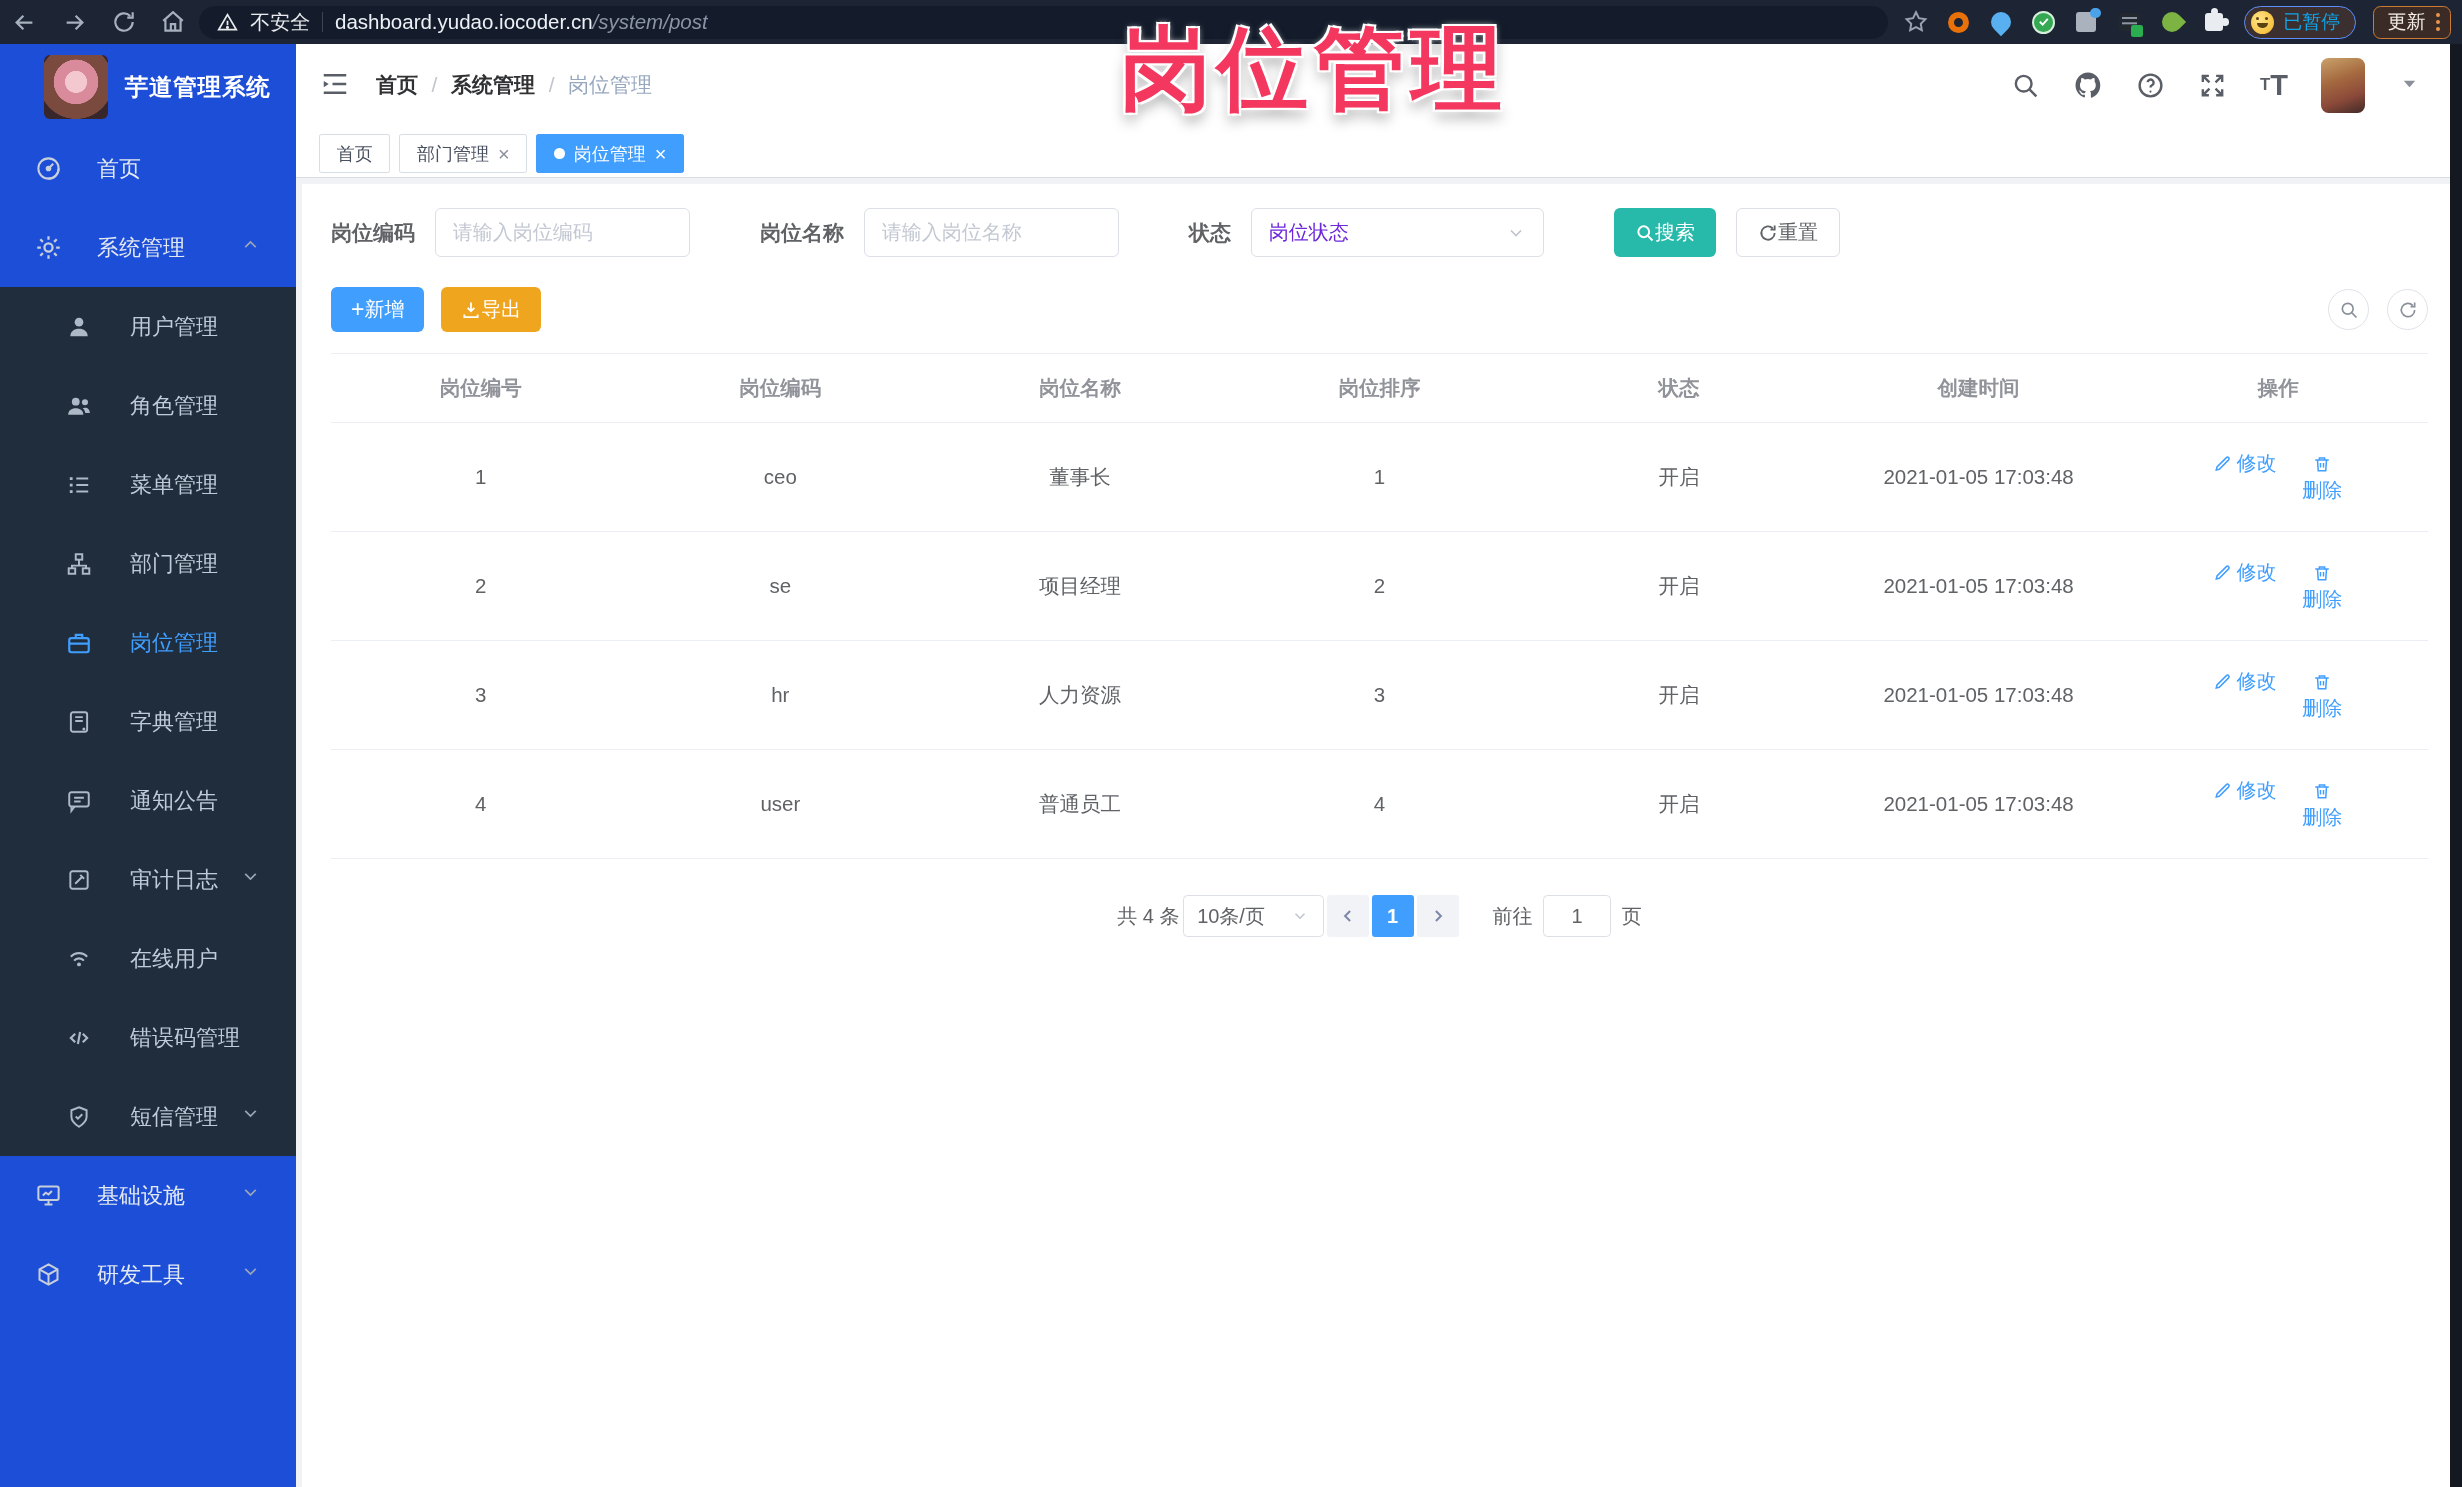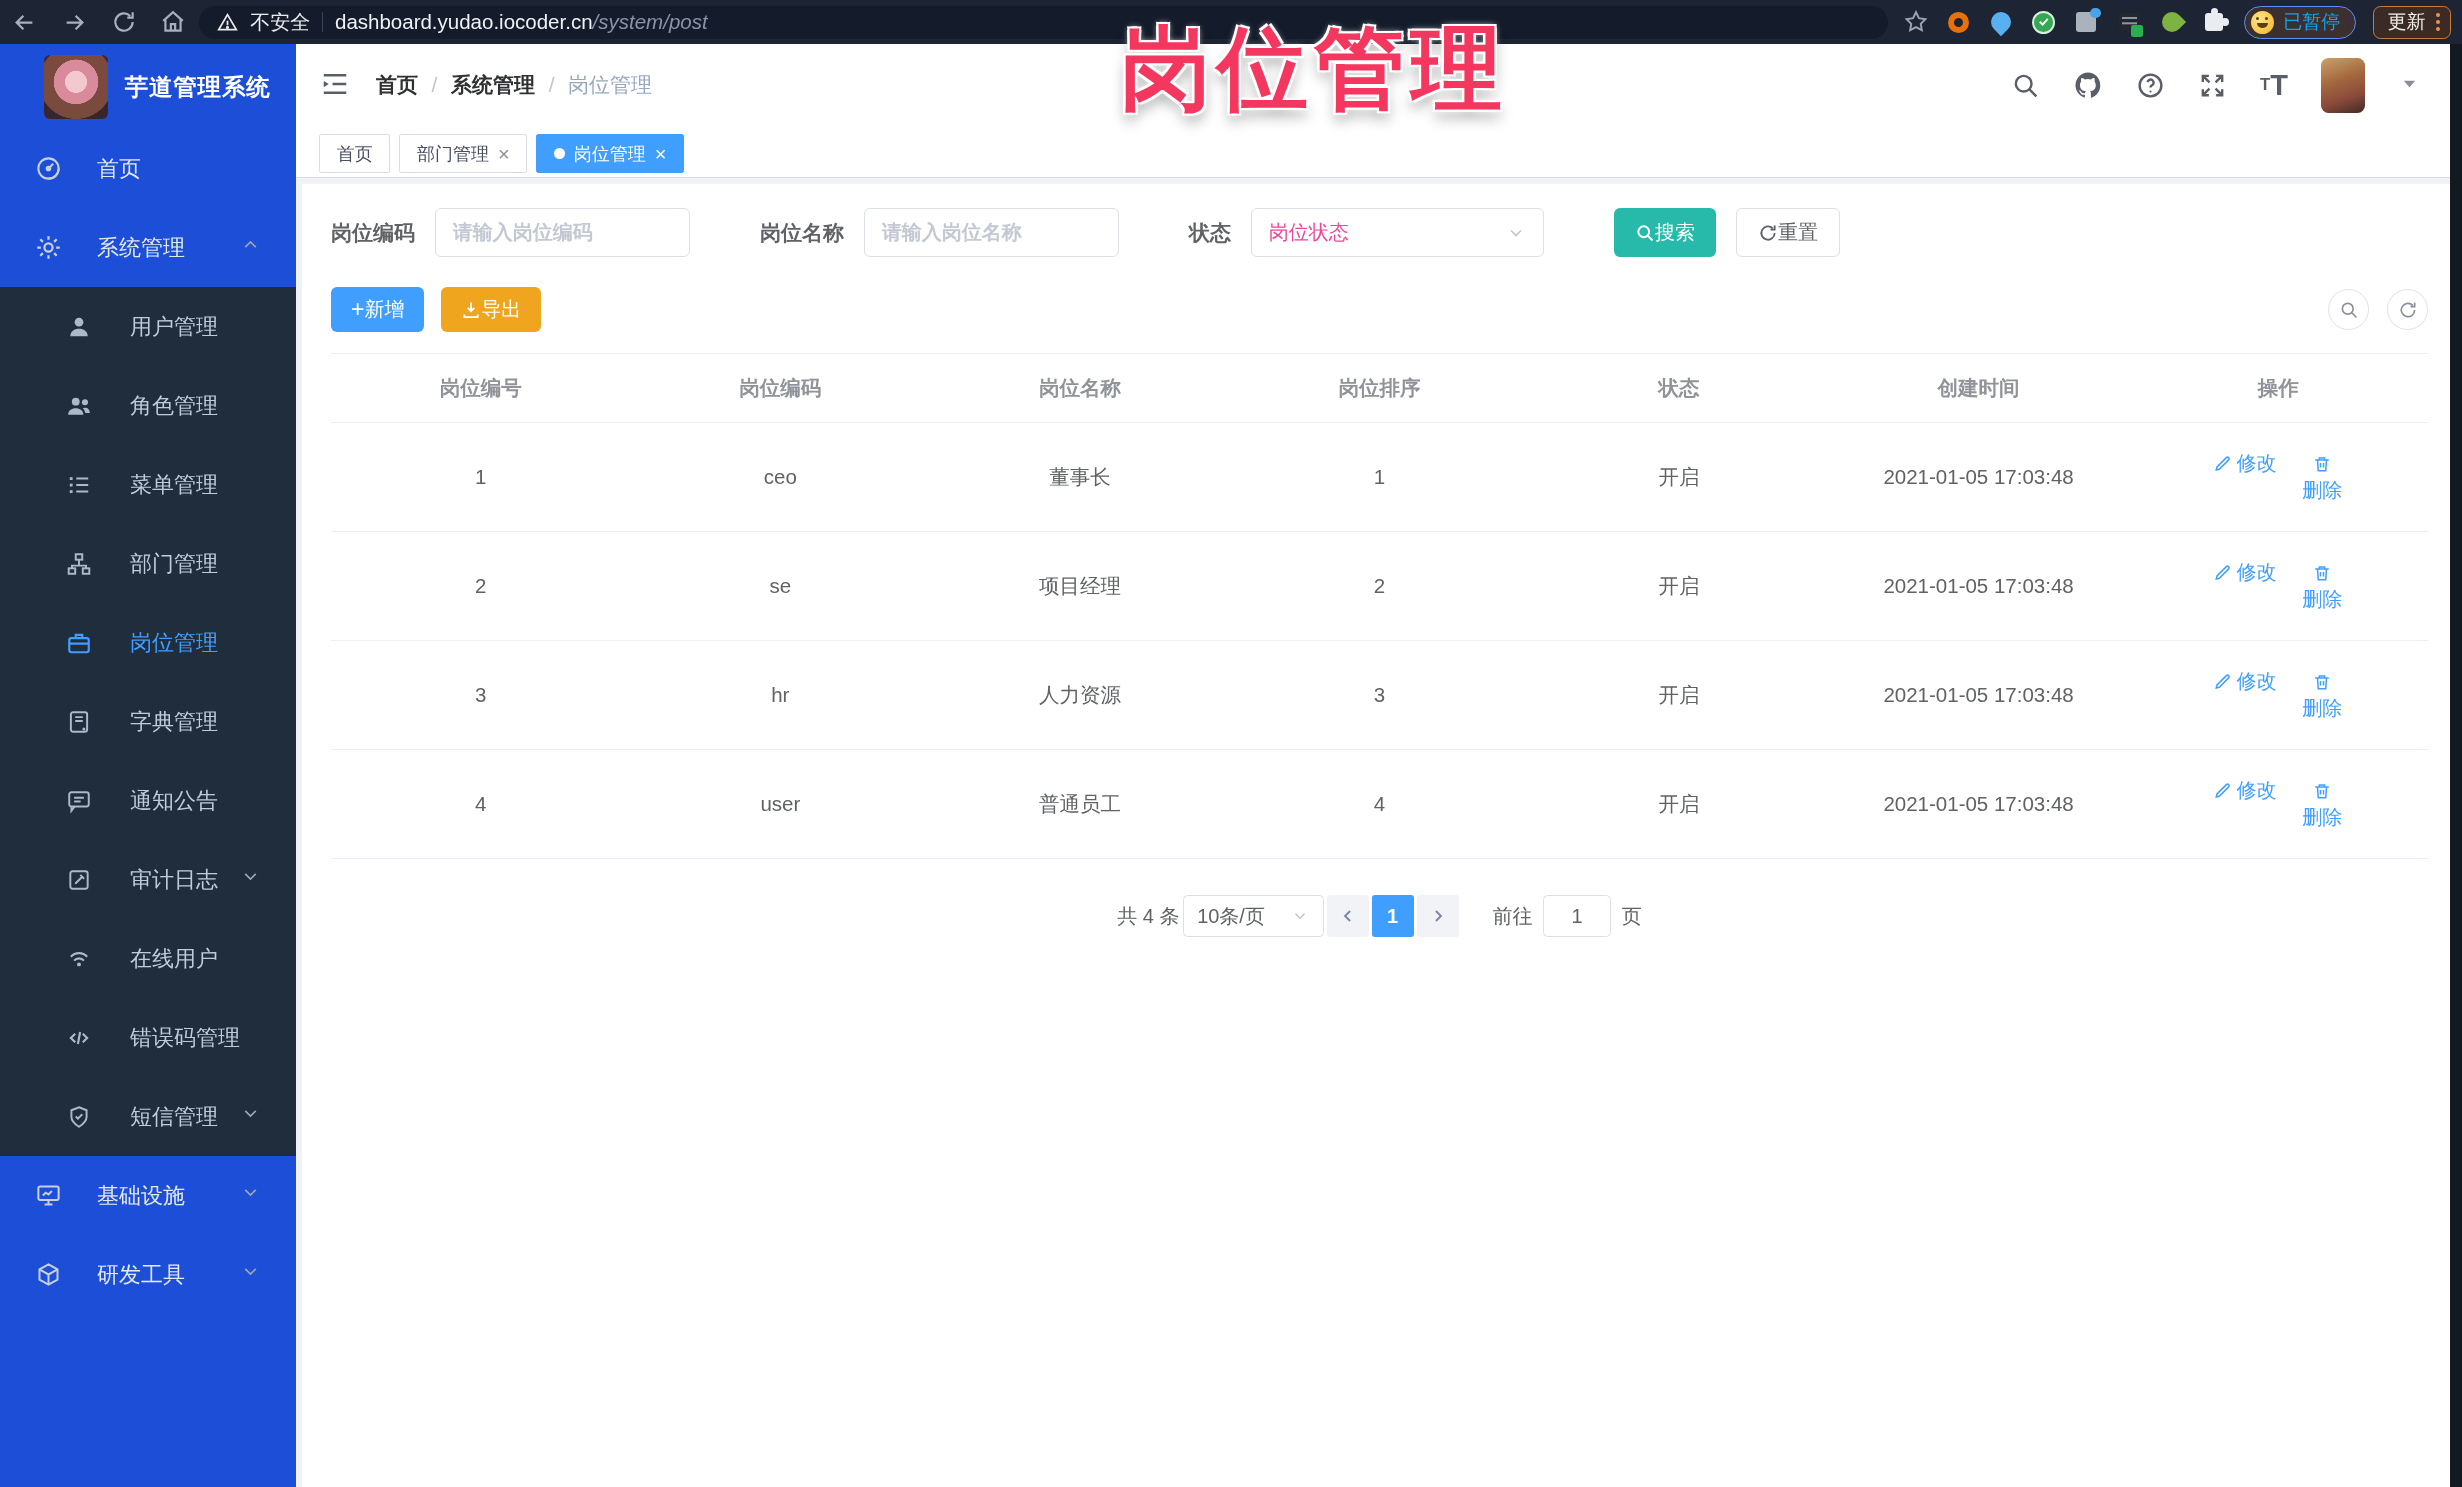--- a/index.html
+++ b/index.html
@@ -84,7 +84,7 @@
   
   .filter { display:flex; align-items:center; gap:20px; margin-bottom:30px; }
   .f-label { font-size:21px; color:#606266; font-weight:600; white-space:nowrap; }
-  .f-input { width:255px; height:49px; border:0.8px solid #dcdfe6; border-radius:6px; padding:0 16.7px; font-size:20px; color:#606266; outline:none; font-family:"Liberation Sans",sans-serif;font-weight:bold; }
+  .f-input { width:255px; height:49px; border:0.8px solid #dcdfe6; border-radius:6px; padding:0 16.7px; font-size:20px; color:#606266; outline:none; font-family:"Liberation Sans",sans-serif; }
   .f-input::placeholder { color:#c3c8d2; }
   .f-select { width:293px; height:49px; border:0.8px solid #dcdfe6; border-radius:6px; display:flex; align-items:center; justify-content:space-between; padding:0 16.7px; cursor:pointer; background:#fff; }
   .f-select .ph { font-size:20px; color:#ec4899; }

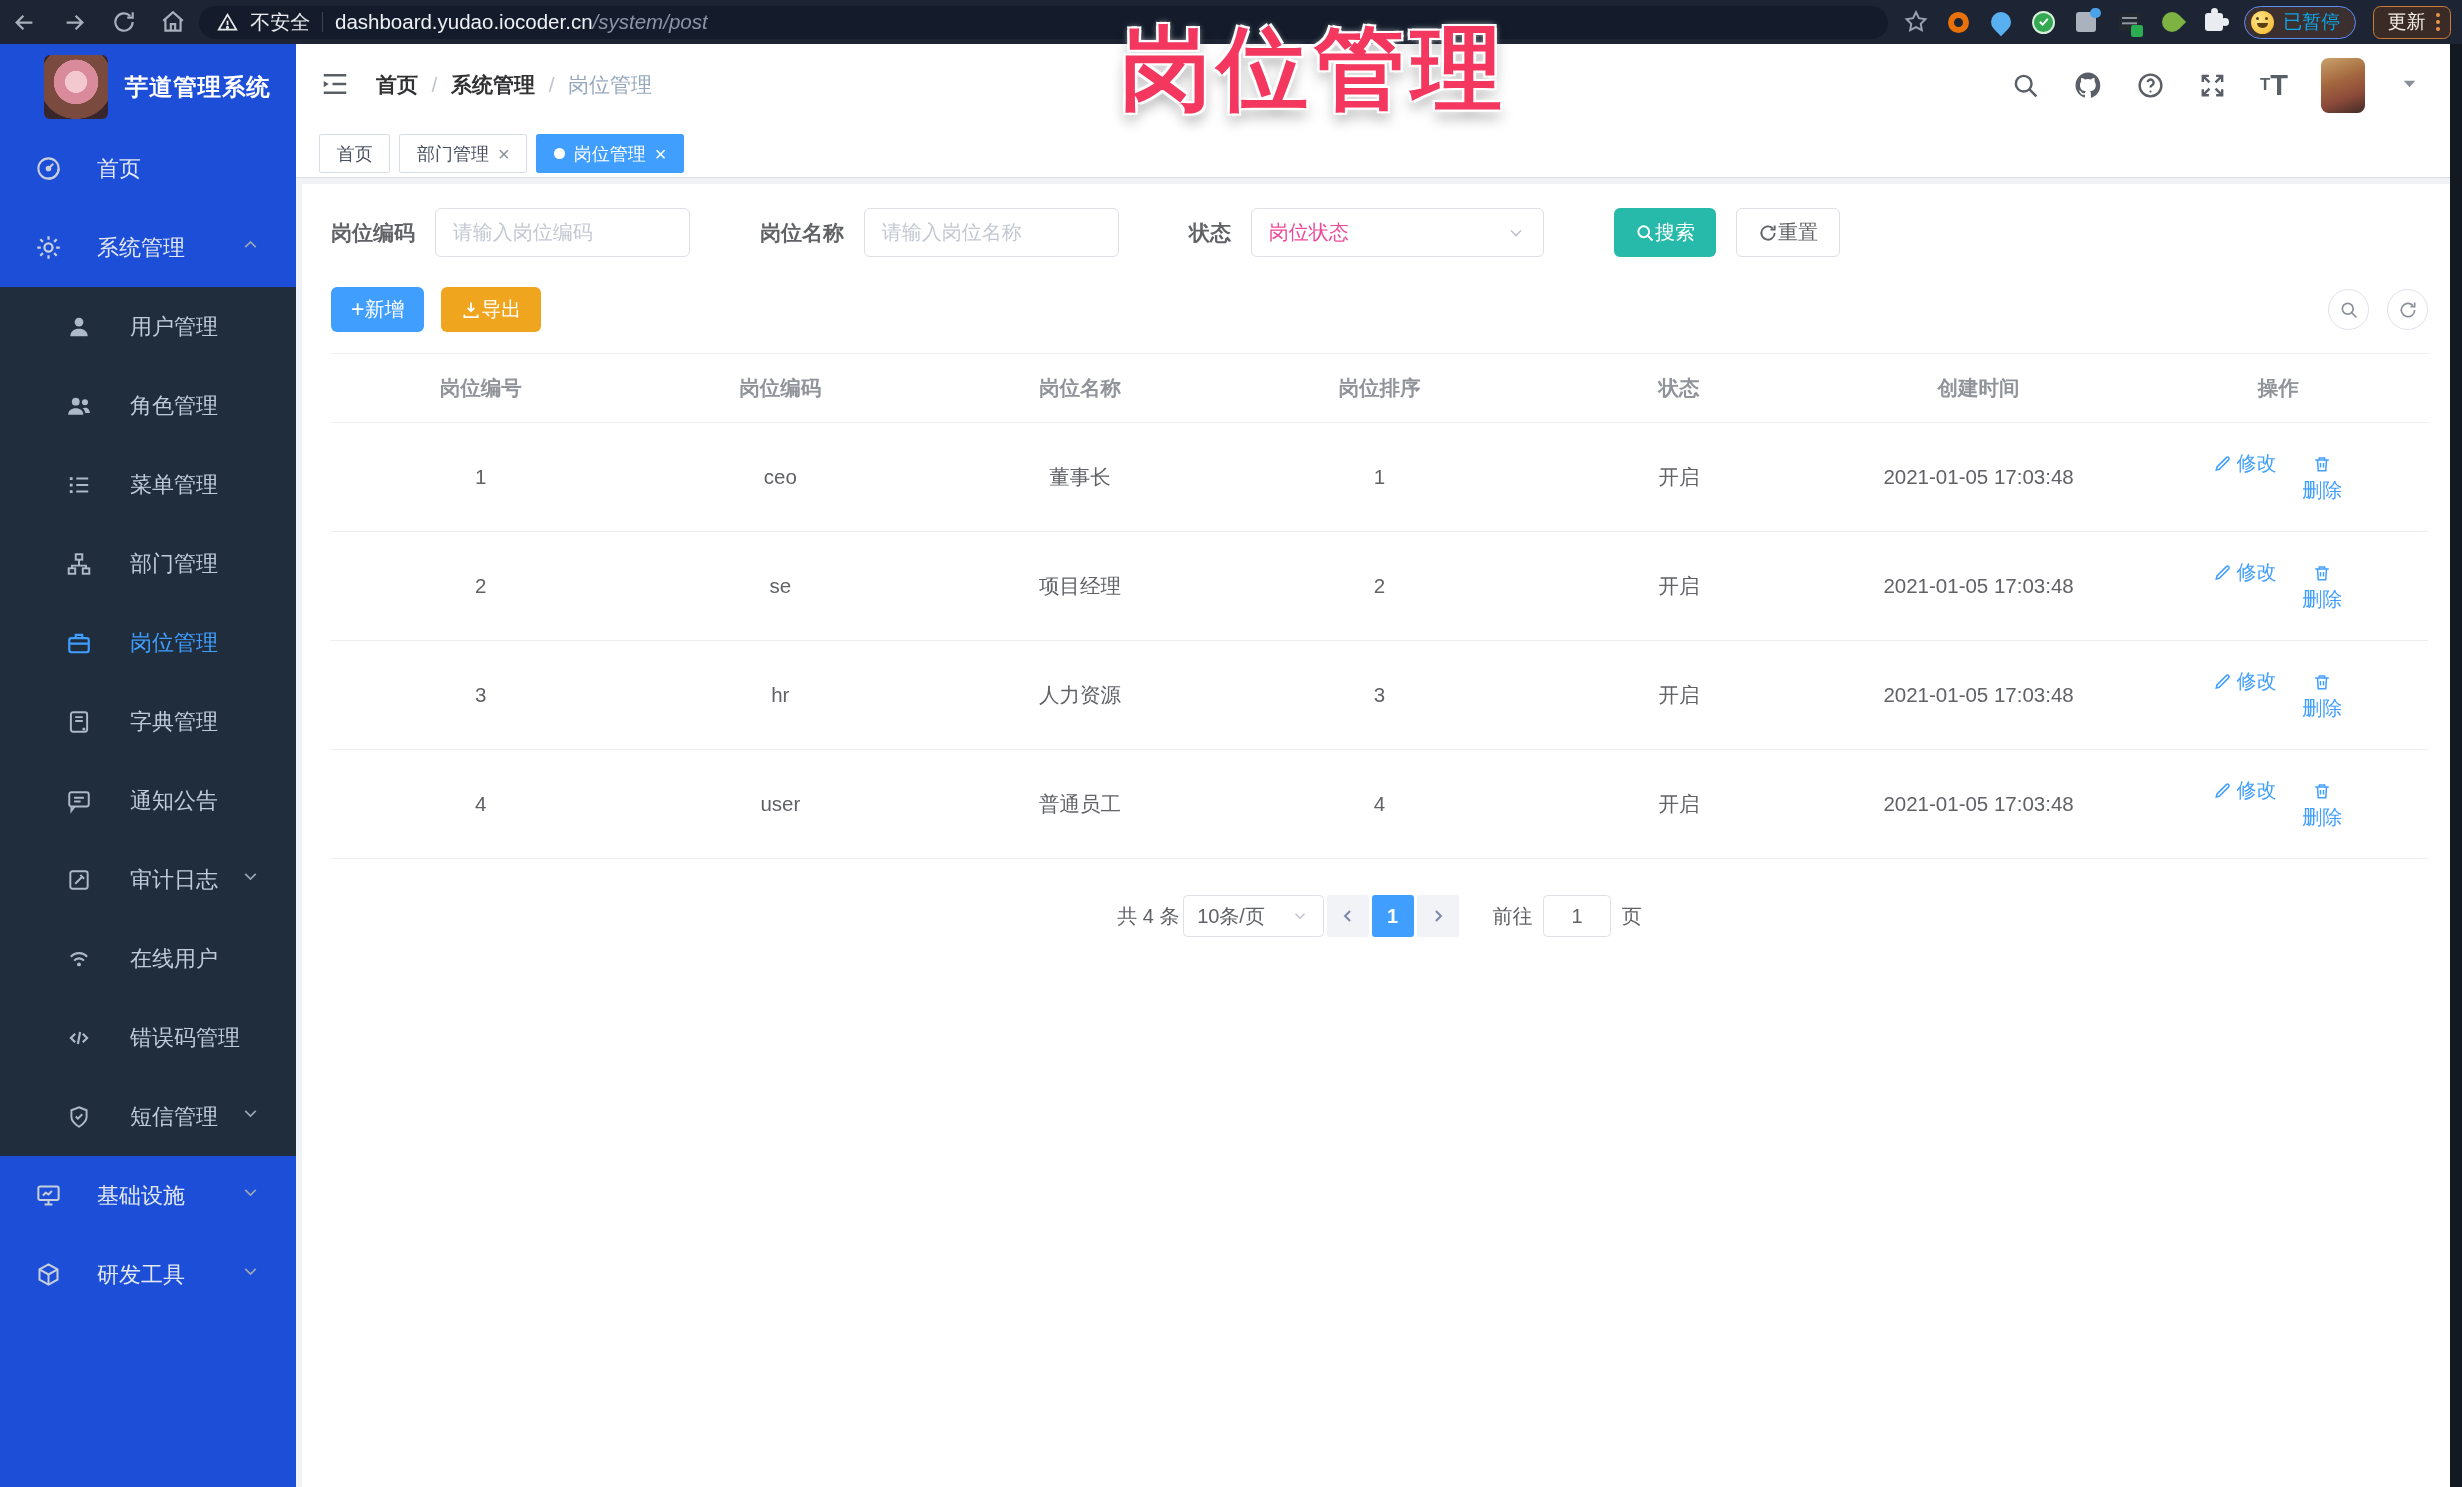--- a/index.html
+++ b/index.html
@@ -87,7 +87,7 @@
   .f-input { width:255px; height:49px; border:0.8px solid #dcdfe6; border-radius:6px; padding:0 16.7px; font-size:20px; color:#606266; outline:none; font-family:"Liberation Sans",sans-serif; }
   .f-input::placeholder { color:#c3c8d2; }
   .f-select { width:293px; height:49px; border:0.8px solid #dcdfe6; border-radius:6px; display:flex; align-items:center; justify-content:space-between; padding:0 16.7px; cursor:pointer; background:#fff; }
-  .f-select .ph { font-size:20px; color:#ec4899; }
+  .f-select .ph { font-size:20px; color:#6d28d9; }
   .gap-lg { width:30px; }
   .btn { height:49px; border:none; border-radius:6px; display:inline-flex; align-items:center; gap:0; padding:0 21px; font-size:20px; cursor:pointer; font-family:"Liberation Sans",sans-serif; }
   .btn-search { background:#27b9a9; color:#fff; }

